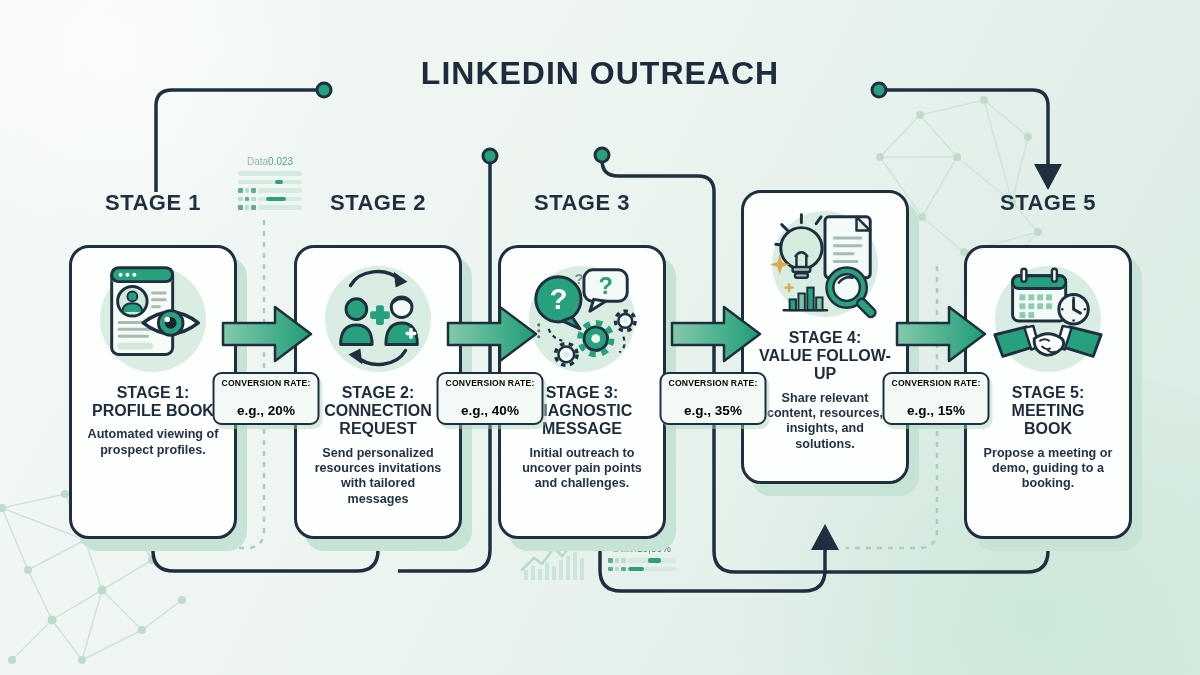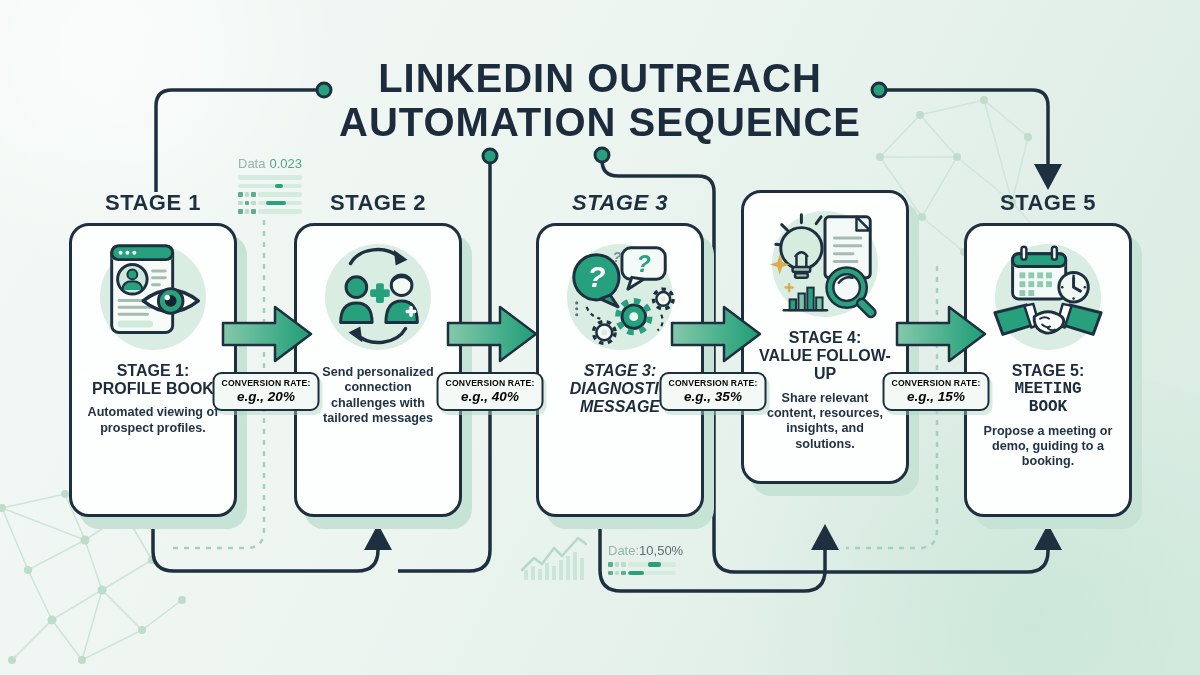--- a/index.html
+++ b/index.html
@@ -16,7 +16,7 @@
   .connectors{position:absolute;left:0;top:0;z-index:1;}
   
   .title{position:absolute;left:0;right:0;top:56px;text-align:center;z-index:2;
-         color:#1d2c3d;font-weight:bold;font-size:40px;line-height:1.1;letter-spacing:1px;}
+         color:#1d2c3d;font-weight:bold;font-size:32px;line-height:1.1;letter-spacing:1px;}
   
   .stage{position:absolute;width:168px;z-index:2;text-align:center;}
   .stage-label{font-size:22px;font-weight:bold;color:#1e3040;letter-spacing:.5px;margin-bottom:7px;}

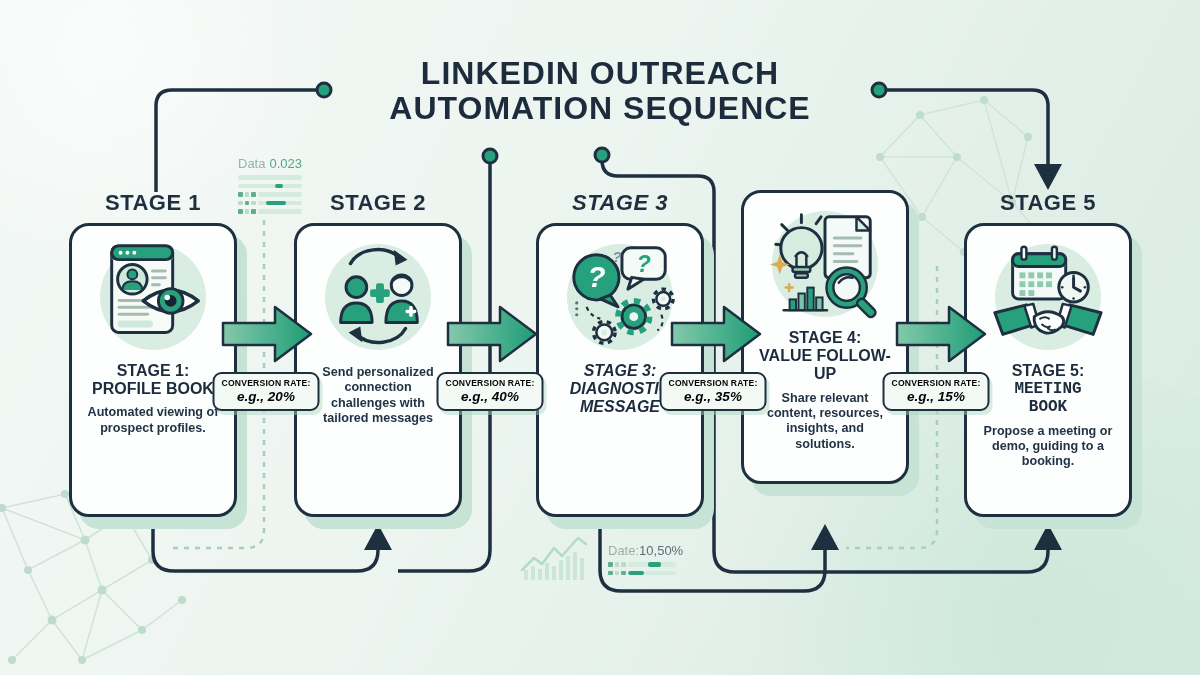--- a/index.html
+++ b/index.html
@@ -197,7 +197,6 @@
 
   <div class="title">
     <div>LINKEDIN OUTREACH</div>
-    <div>AUTOMATION SEQUENCE</div>
   </div>
 
   <div class="stage s1" style="left:69px;top:190px;">

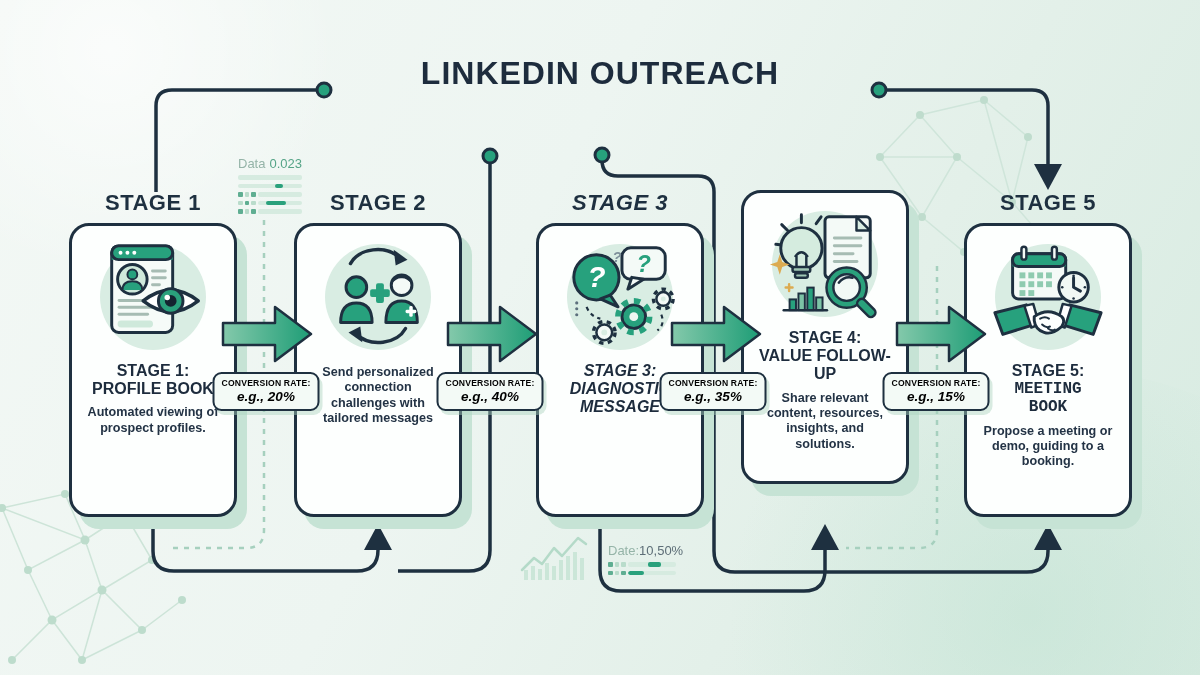--- a/index.html
+++ b/index.html
@@ -38,7 +38,7 @@
   .badge .bv{font-size:13.5px;font-weight:bold;margin-top:1px;font-style:italic;}
   
   .mini{position:absolute;z-index:1;width:64px;}
-  .mini .head{display:flex;justify-content:space-between;font-size:13px;margin-bottom:4px;}
+  .mini .head{display:flex;justify-content:center;font-size:10px;margin-bottom:4px;}
   .mini .hl{color:#95b4a8;}
   .mini .hv{color:#55a487;}
   .mini.bottom .hv{color:#5d6e77;}

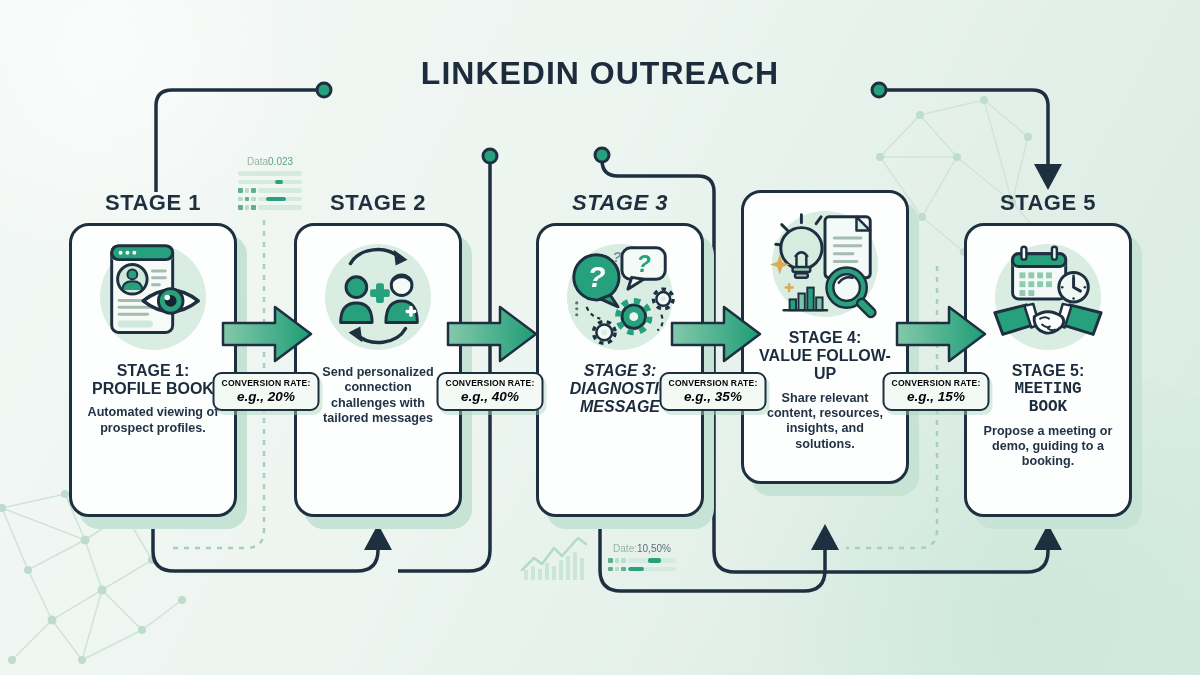--- a/index.html
+++ b/index.html
@@ -19,7 +19,7 @@
          color:#1d2c3d;font-weight:bold;font-size:32px;line-height:1.1;letter-spacing:1px;}
   
   .stage{position:absolute;width:168px;z-index:2;text-align:center;}
-  .stage-label{font-size:22px;font-weight:bold;color:#1e3040;letter-spacing:.5px;margin-bottom:7px;}
+  .stage-label{font-size:22px;font-weight:bold;color:#1e3040;letter-spacing:.5px;margin-bottom:29px;}
   .card{background:#fdfffe;border:3px solid #1e3040;border-radius:20px;height:294px;
         box-shadow:10px 12px 0 #c6e3d5;position:relative;padding:10px 8px 0 8px;box-sizing:border-box;}
   .icon-wrap{position:relative;height:122px;display:flex;align-items:center;justify-content:center;}

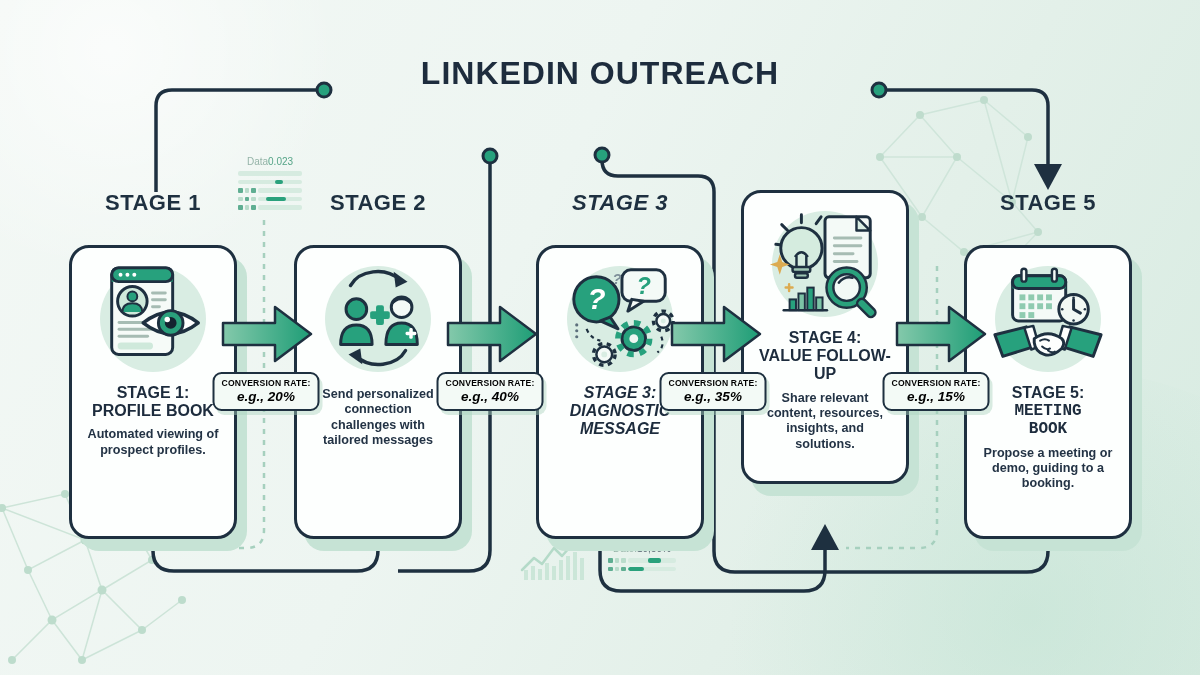--- a/index.html
+++ b/index.html
@@ -261,7 +261,7 @@
     </div>
   </div>
 
-  <div class="stage s3" style="left:536px;top:190px;font-style:italic;">
+  <div class="stage s3" style="left:498px;top:190px;">
     <div class="stage-label">STAGE 3</div>
     <div class="card">
       <div class="icon-wrap">

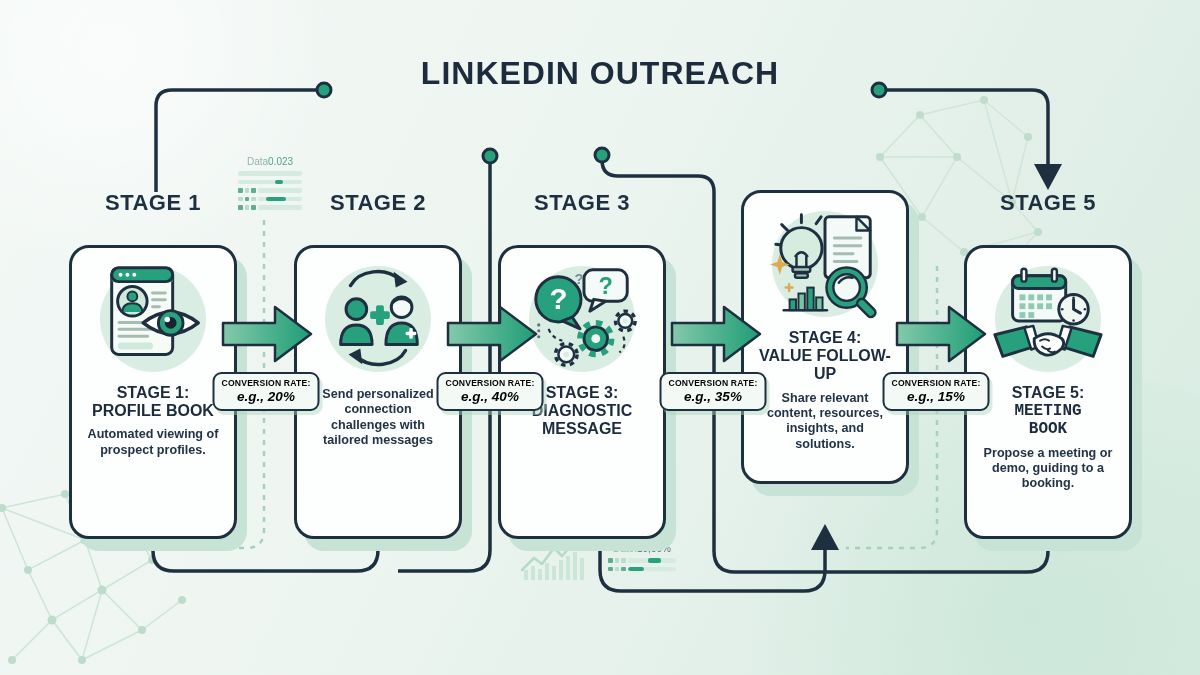--- a/index.html
+++ b/index.html
@@ -256,6 +256,10 @@
           <rect x="88" y="73" width="11" height="3.5" rx="1.5" fill="#fff"></rect>
           <rect x="91.8" y="69.2" width="3.5" height="11" rx="1.5" fill="#fff"></rect>
         </svg>
+      </div>
+      <div class="card-title">
+        <div>STAGE 2:</div>
+        <div class="tname">CONNECTION REQUEST</div>
       </div>
       <div class="card-desc">Send personalized connection challenges with tailored messages</div>
     </div>

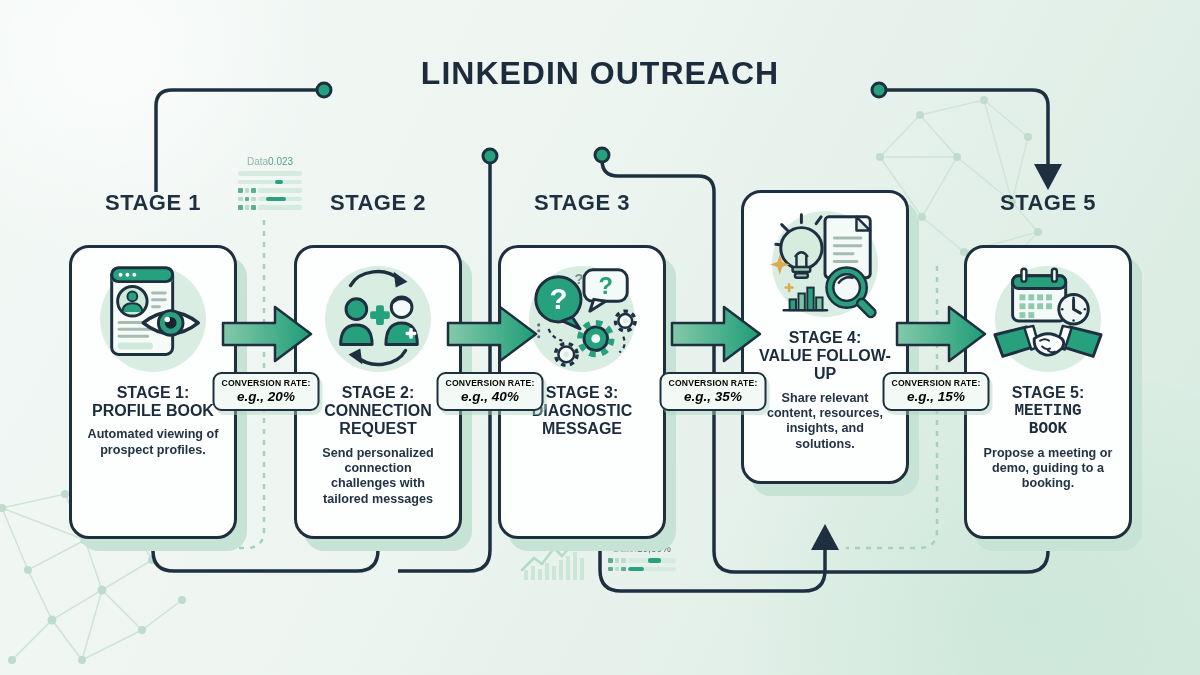--- a/index.html
+++ b/index.html
@@ -35,7 +35,7 @@
          background:#f3faf6;border:2.5px solid #1e3040;border-radius:9px;
          padding:4px 7px 5px 7px;text-align:center;color:#000000;box-shadow:3px 4px 0 rgba(170,210,190,.45);}
   .badge .bl{font-size:8.6px;font-weight:bold;letter-spacing:.2px;white-space:nowrap;}
-  .badge .bv{font-size:13.5px;font-weight:bold;margin-top:1px;font-style:italic;}
+  .badge .bv{font-size:13.5px;font-weight:bold;margin-top:15px;}
   
   .mini{position:absolute;z-index:1;width:64px;}
   .mini .head{display:flex;justify-content:center;font-size:10px;margin-bottom:4px;}

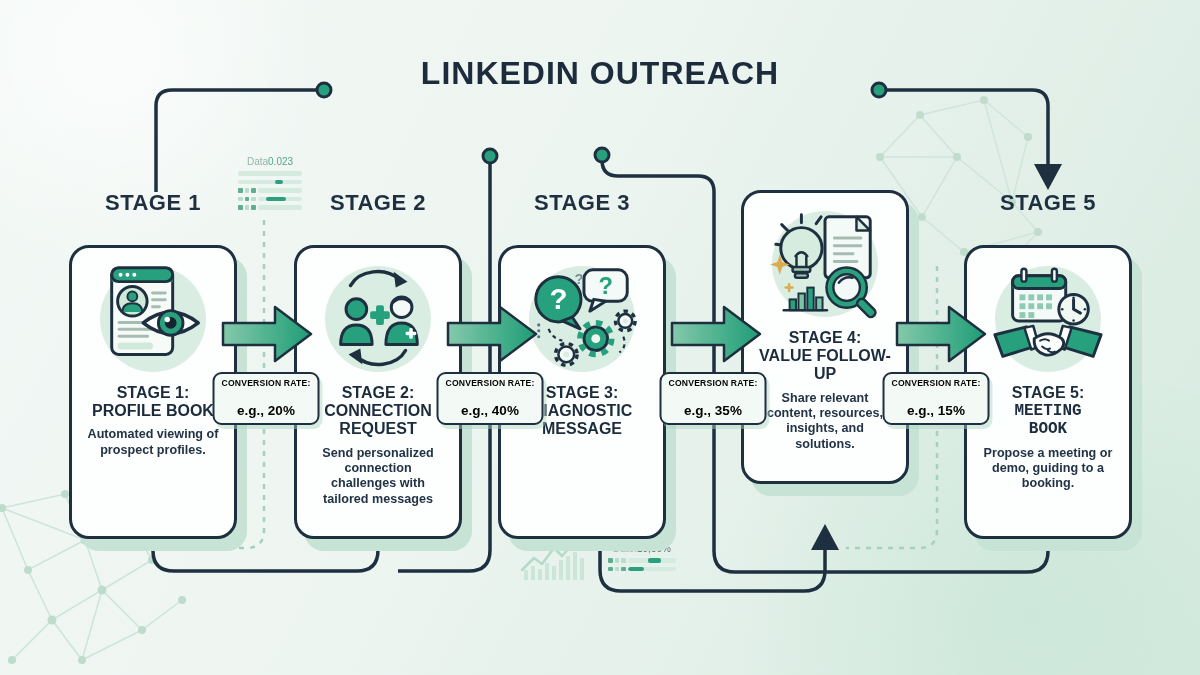--- a/index.html
+++ b/index.html
@@ -27,7 +27,7 @@
   .icon-wrap svg{position:relative;}
   .card-title{margin-top:4px;font-size:16px;font-weight:bold;color:#1d2c3d;line-height:1.14;}
   .card-desc{margin-top:7px;font-size:12.6px;font-weight:600;color:#233345;line-height:1.22;padding:0 6px;}
-  .s5 .tname{max-width:104px;margin:0 auto;font-family:Liberation Mono, monospace;}
+  .s5 .tname{max-width:104px;margin:0 auto;}
   
   .flow-arrow{position:absolute;top:303px;z-index:3;}
   

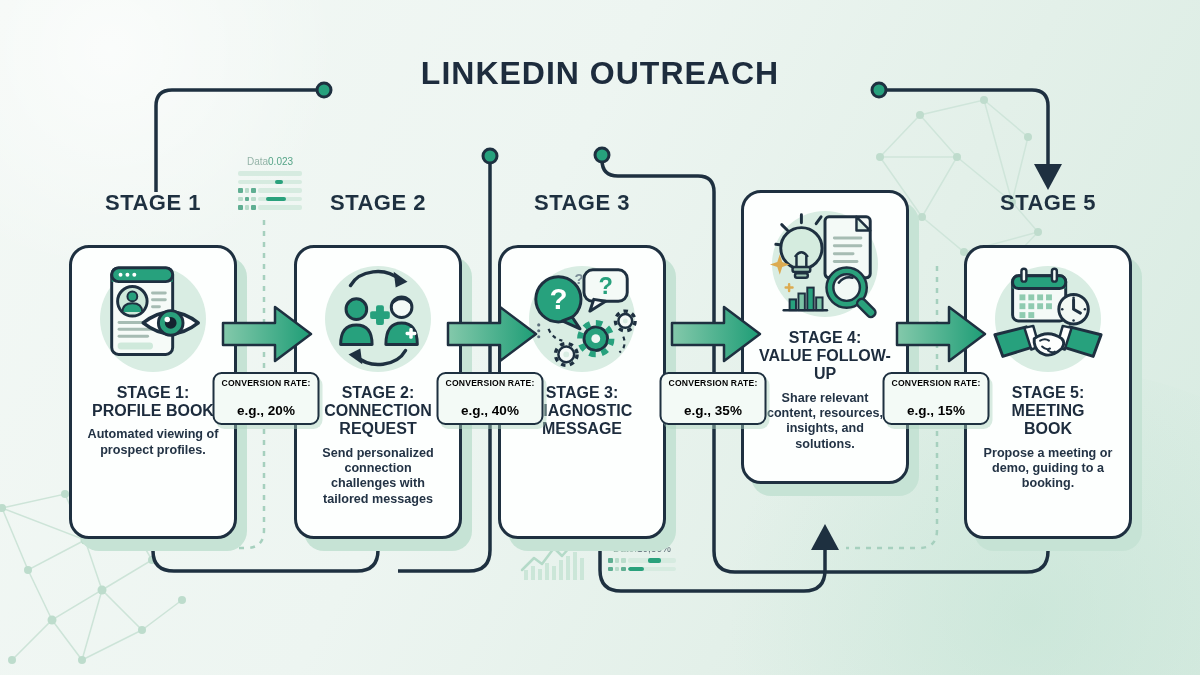--- a/index.html
+++ b/index.html
@@ -261,7 +261,7 @@
         <div>STAGE 2:</div>
         <div class="tname">CONNECTION REQUEST</div>
       </div>
-      <div class="card-desc">Send personalized connection challenges with tailored messages</div>
+      <div class="card-desc">Send personalized resources invitations with tailored messages</div>
     </div>
   </div>
 

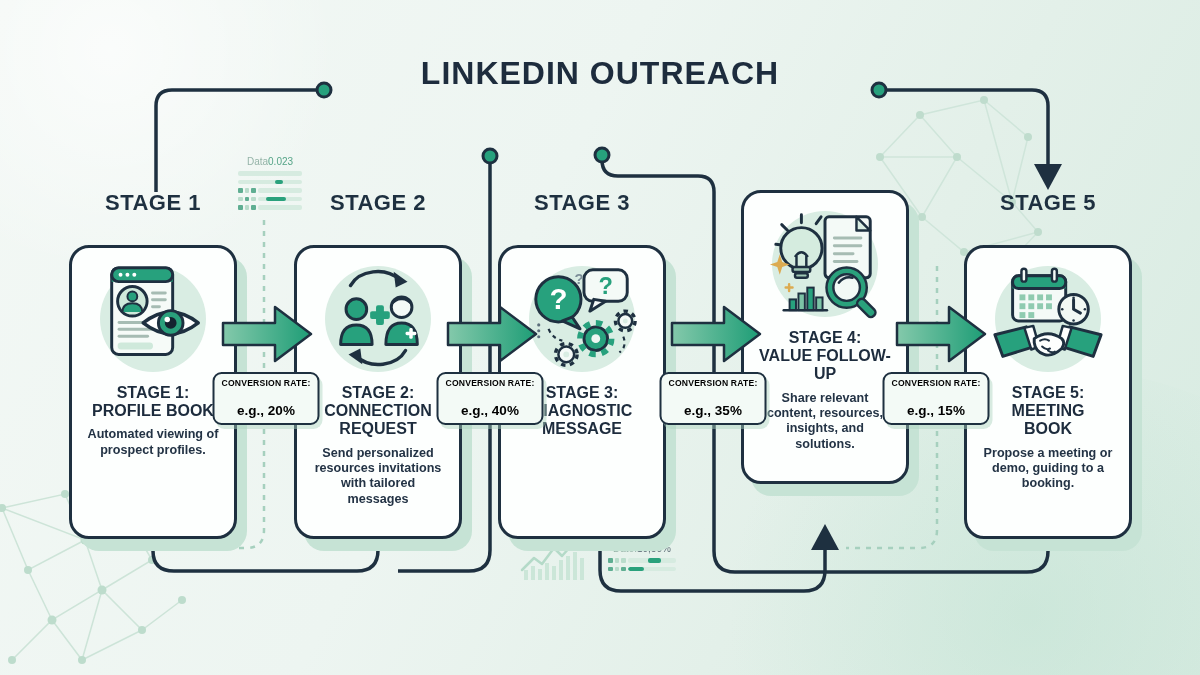--- a/index.html
+++ b/index.html
@@ -298,6 +298,7 @@
         <div>STAGE 3:</div>
         <div class="tname">DIAGNOSTIC MESSAGE</div>
       </div>
+      <div class="card-desc">Initial outreach to uncover pain points and challenges.</div>
     </div>
   </div>
 

